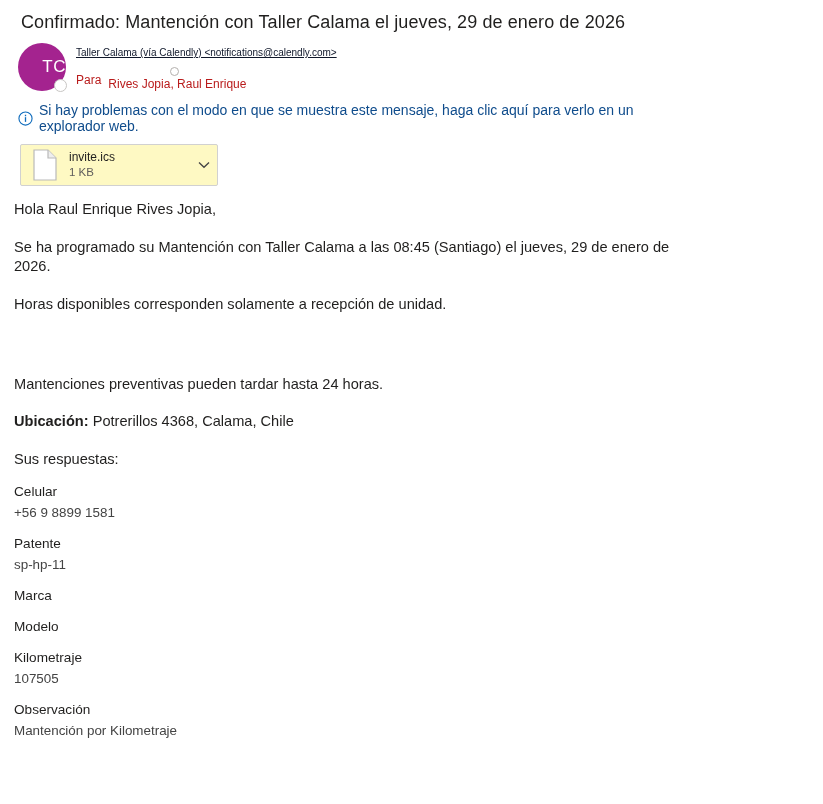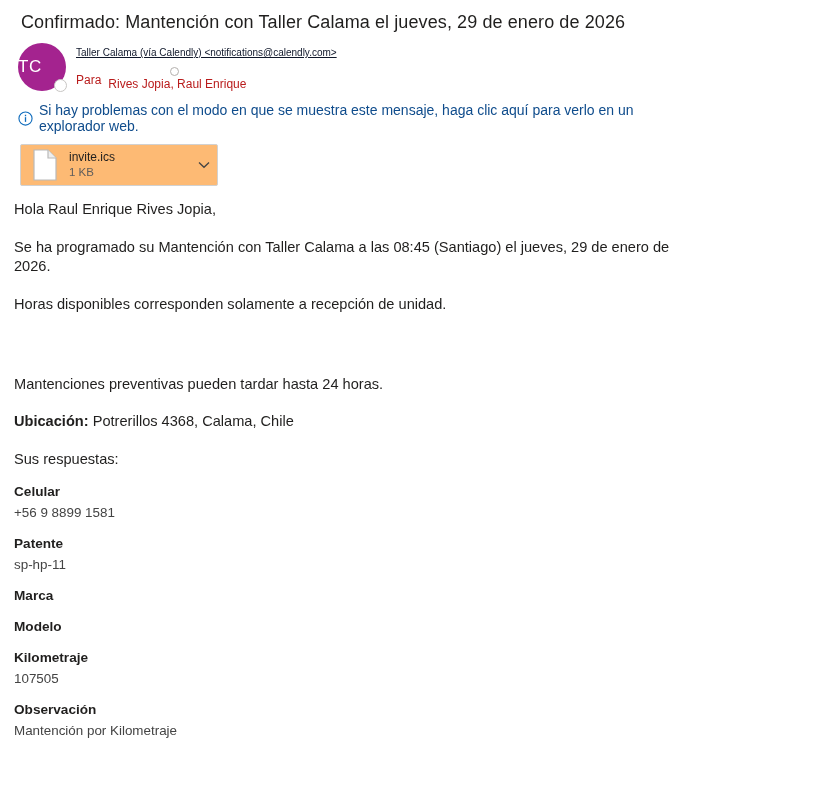--- a/index.html
+++ b/index.html
@@ -47,7 +47,7 @@
     font-size: 17px;
     display: flex;
     align-items: center;
-    justify-content: flex-start;
+    justify-content: flex-end;
     letter-spacing: 0.5px;
     flex: 0 0 auto;
     margin-top: 2px;

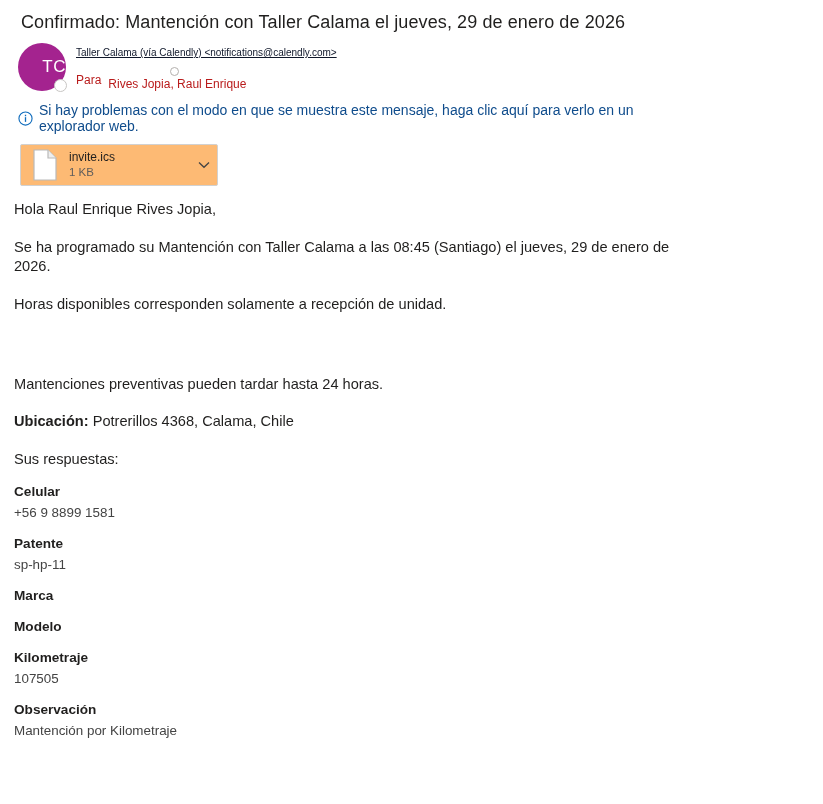--- a/index.html
+++ b/index.html
@@ -126,7 +126,7 @@
     height: 42px;
     border: 1px solid #d1d1d1;
     border-radius: 2px;
-    background: #fdba74;
+    background: #fef9c3;
     display: flex;
     align-items: center;
     box-sizing: border-box;

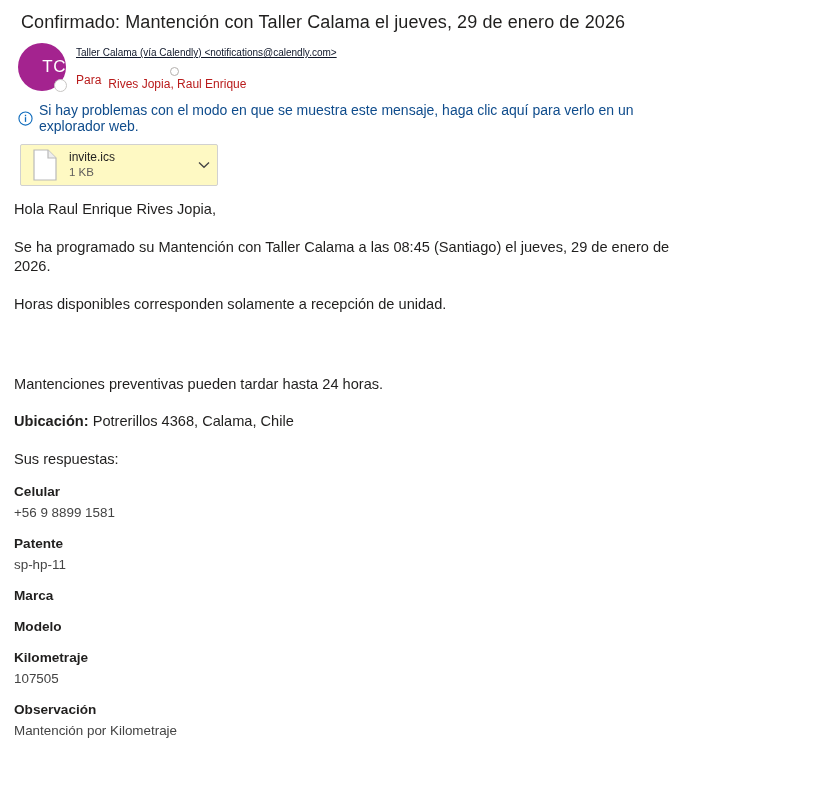--- a/index.html
+++ b/index.html
@@ -191,7 +191,7 @@
     margin-bottom: 13px;
   }
   .qa-q {
-    font-weight: bold;
+    font-weight: normal;
     font-size: 13.6px;
     color: #201f1e;
     line-height: 18px;

